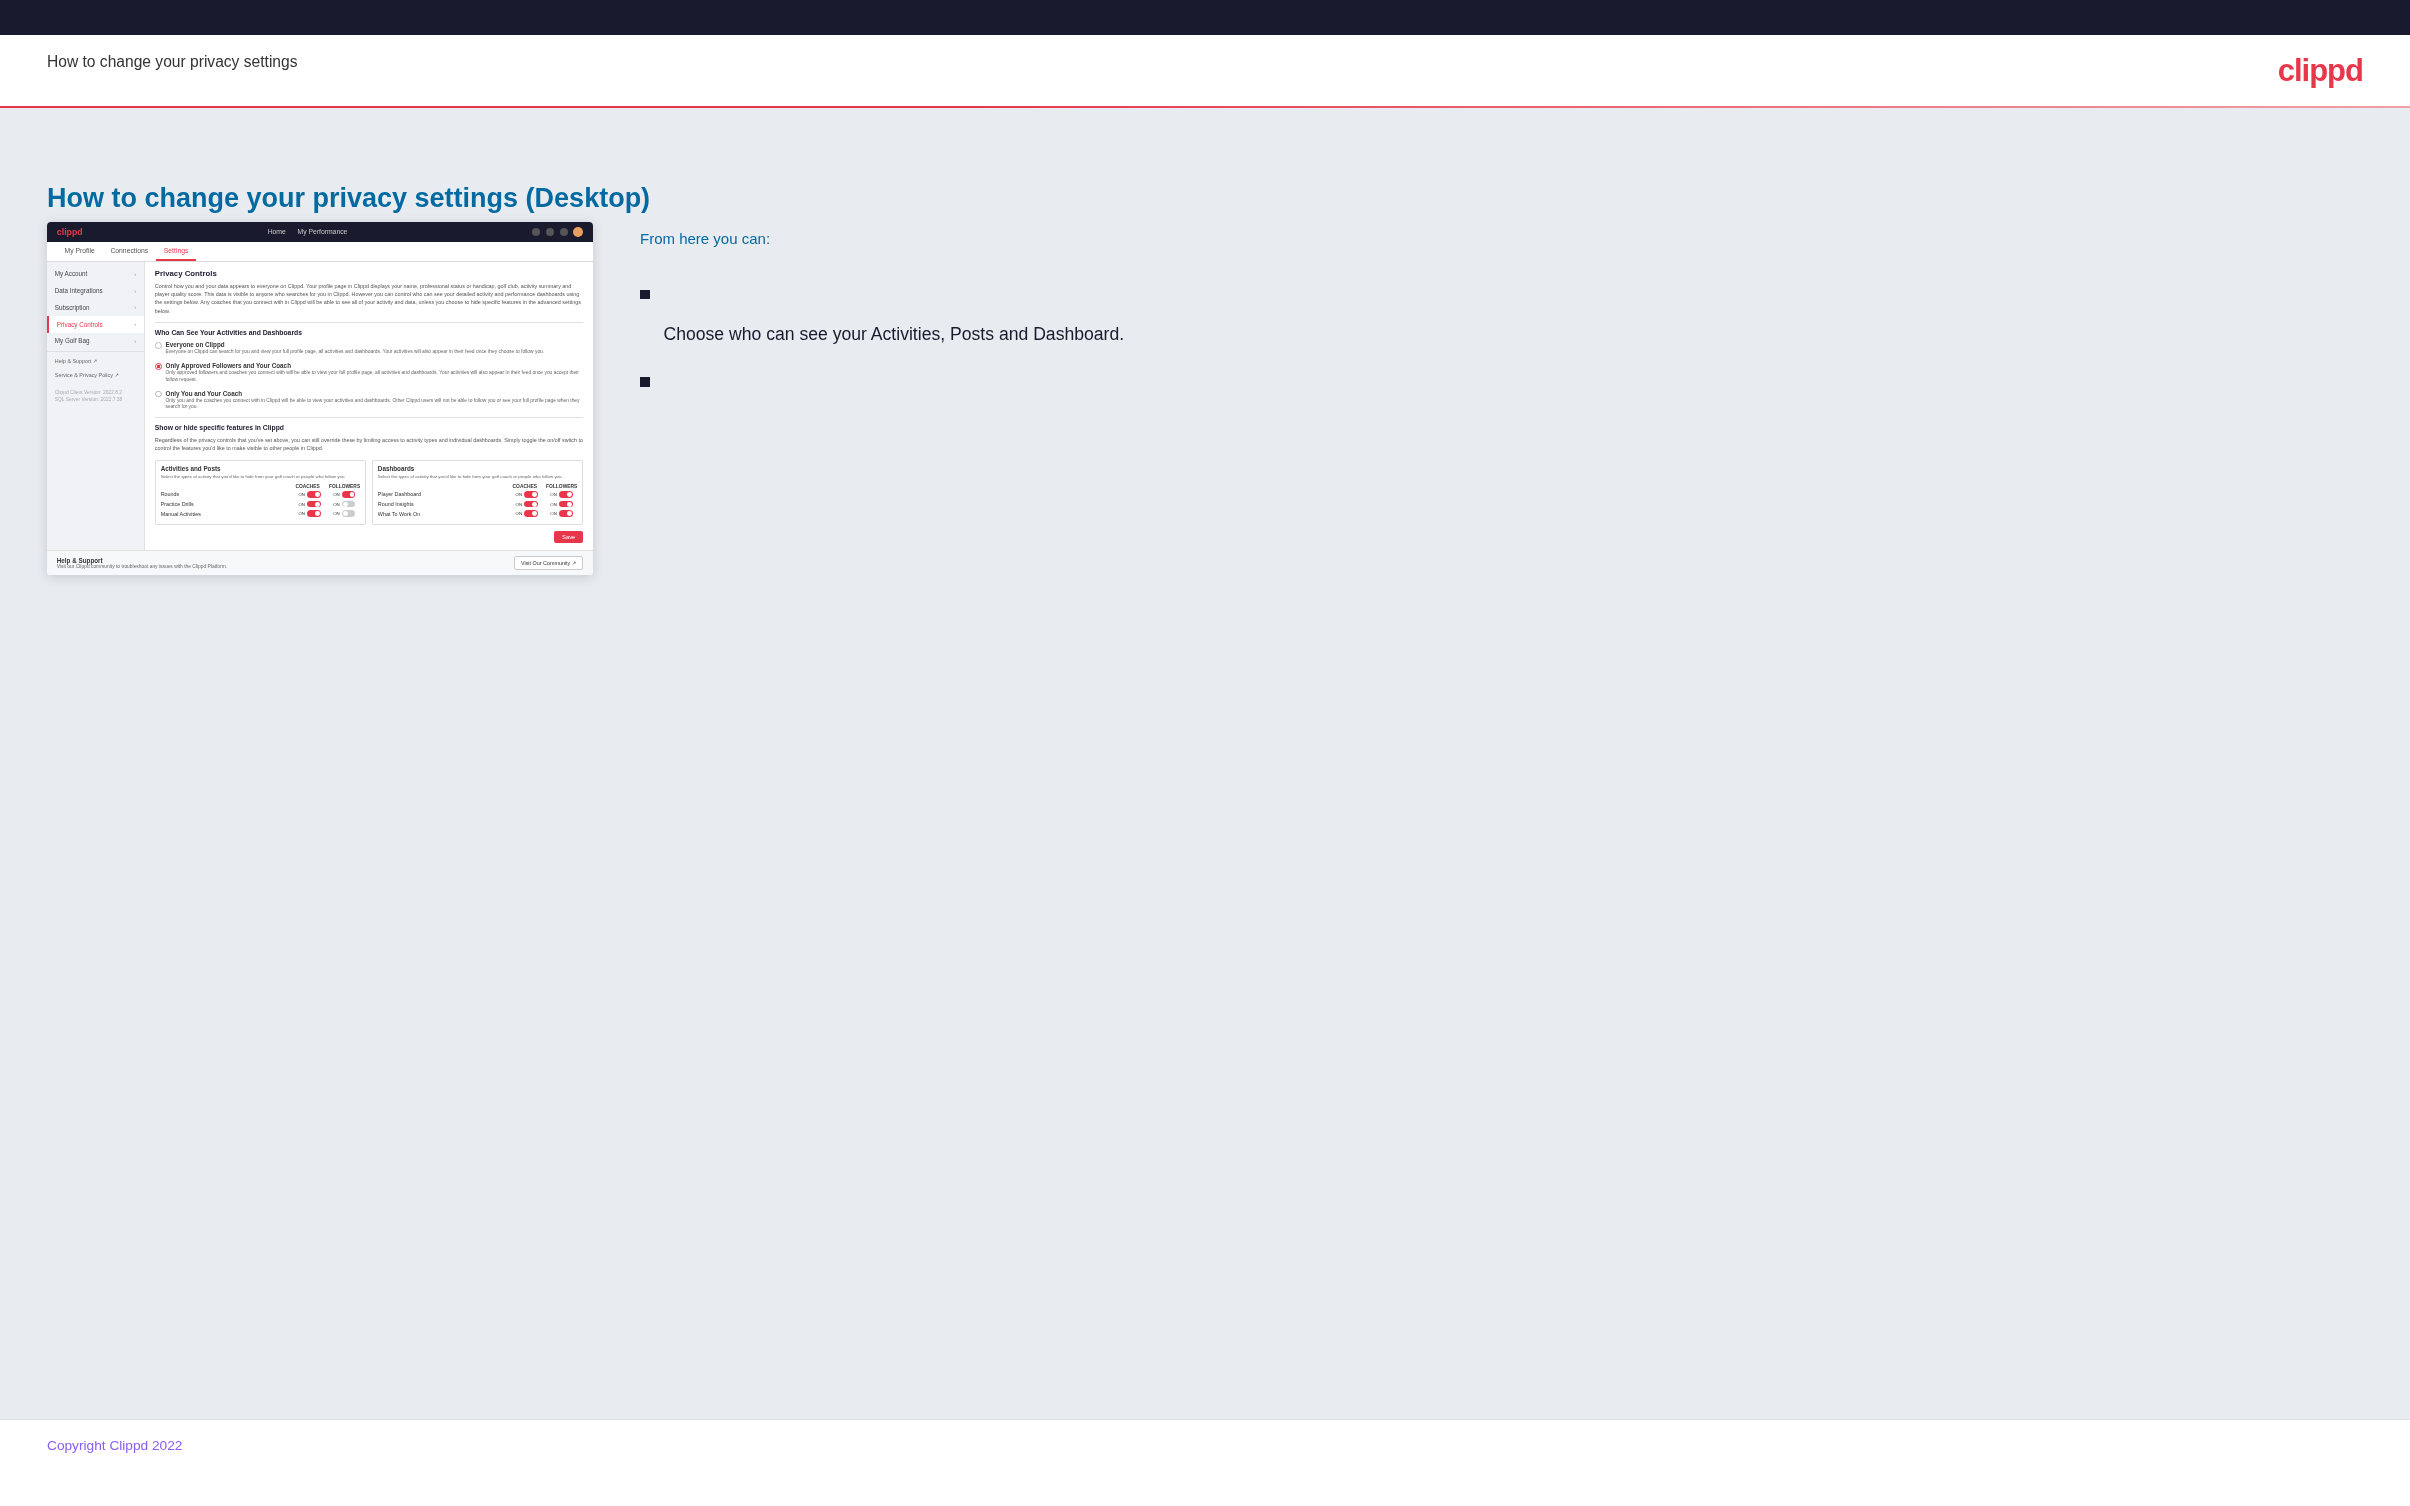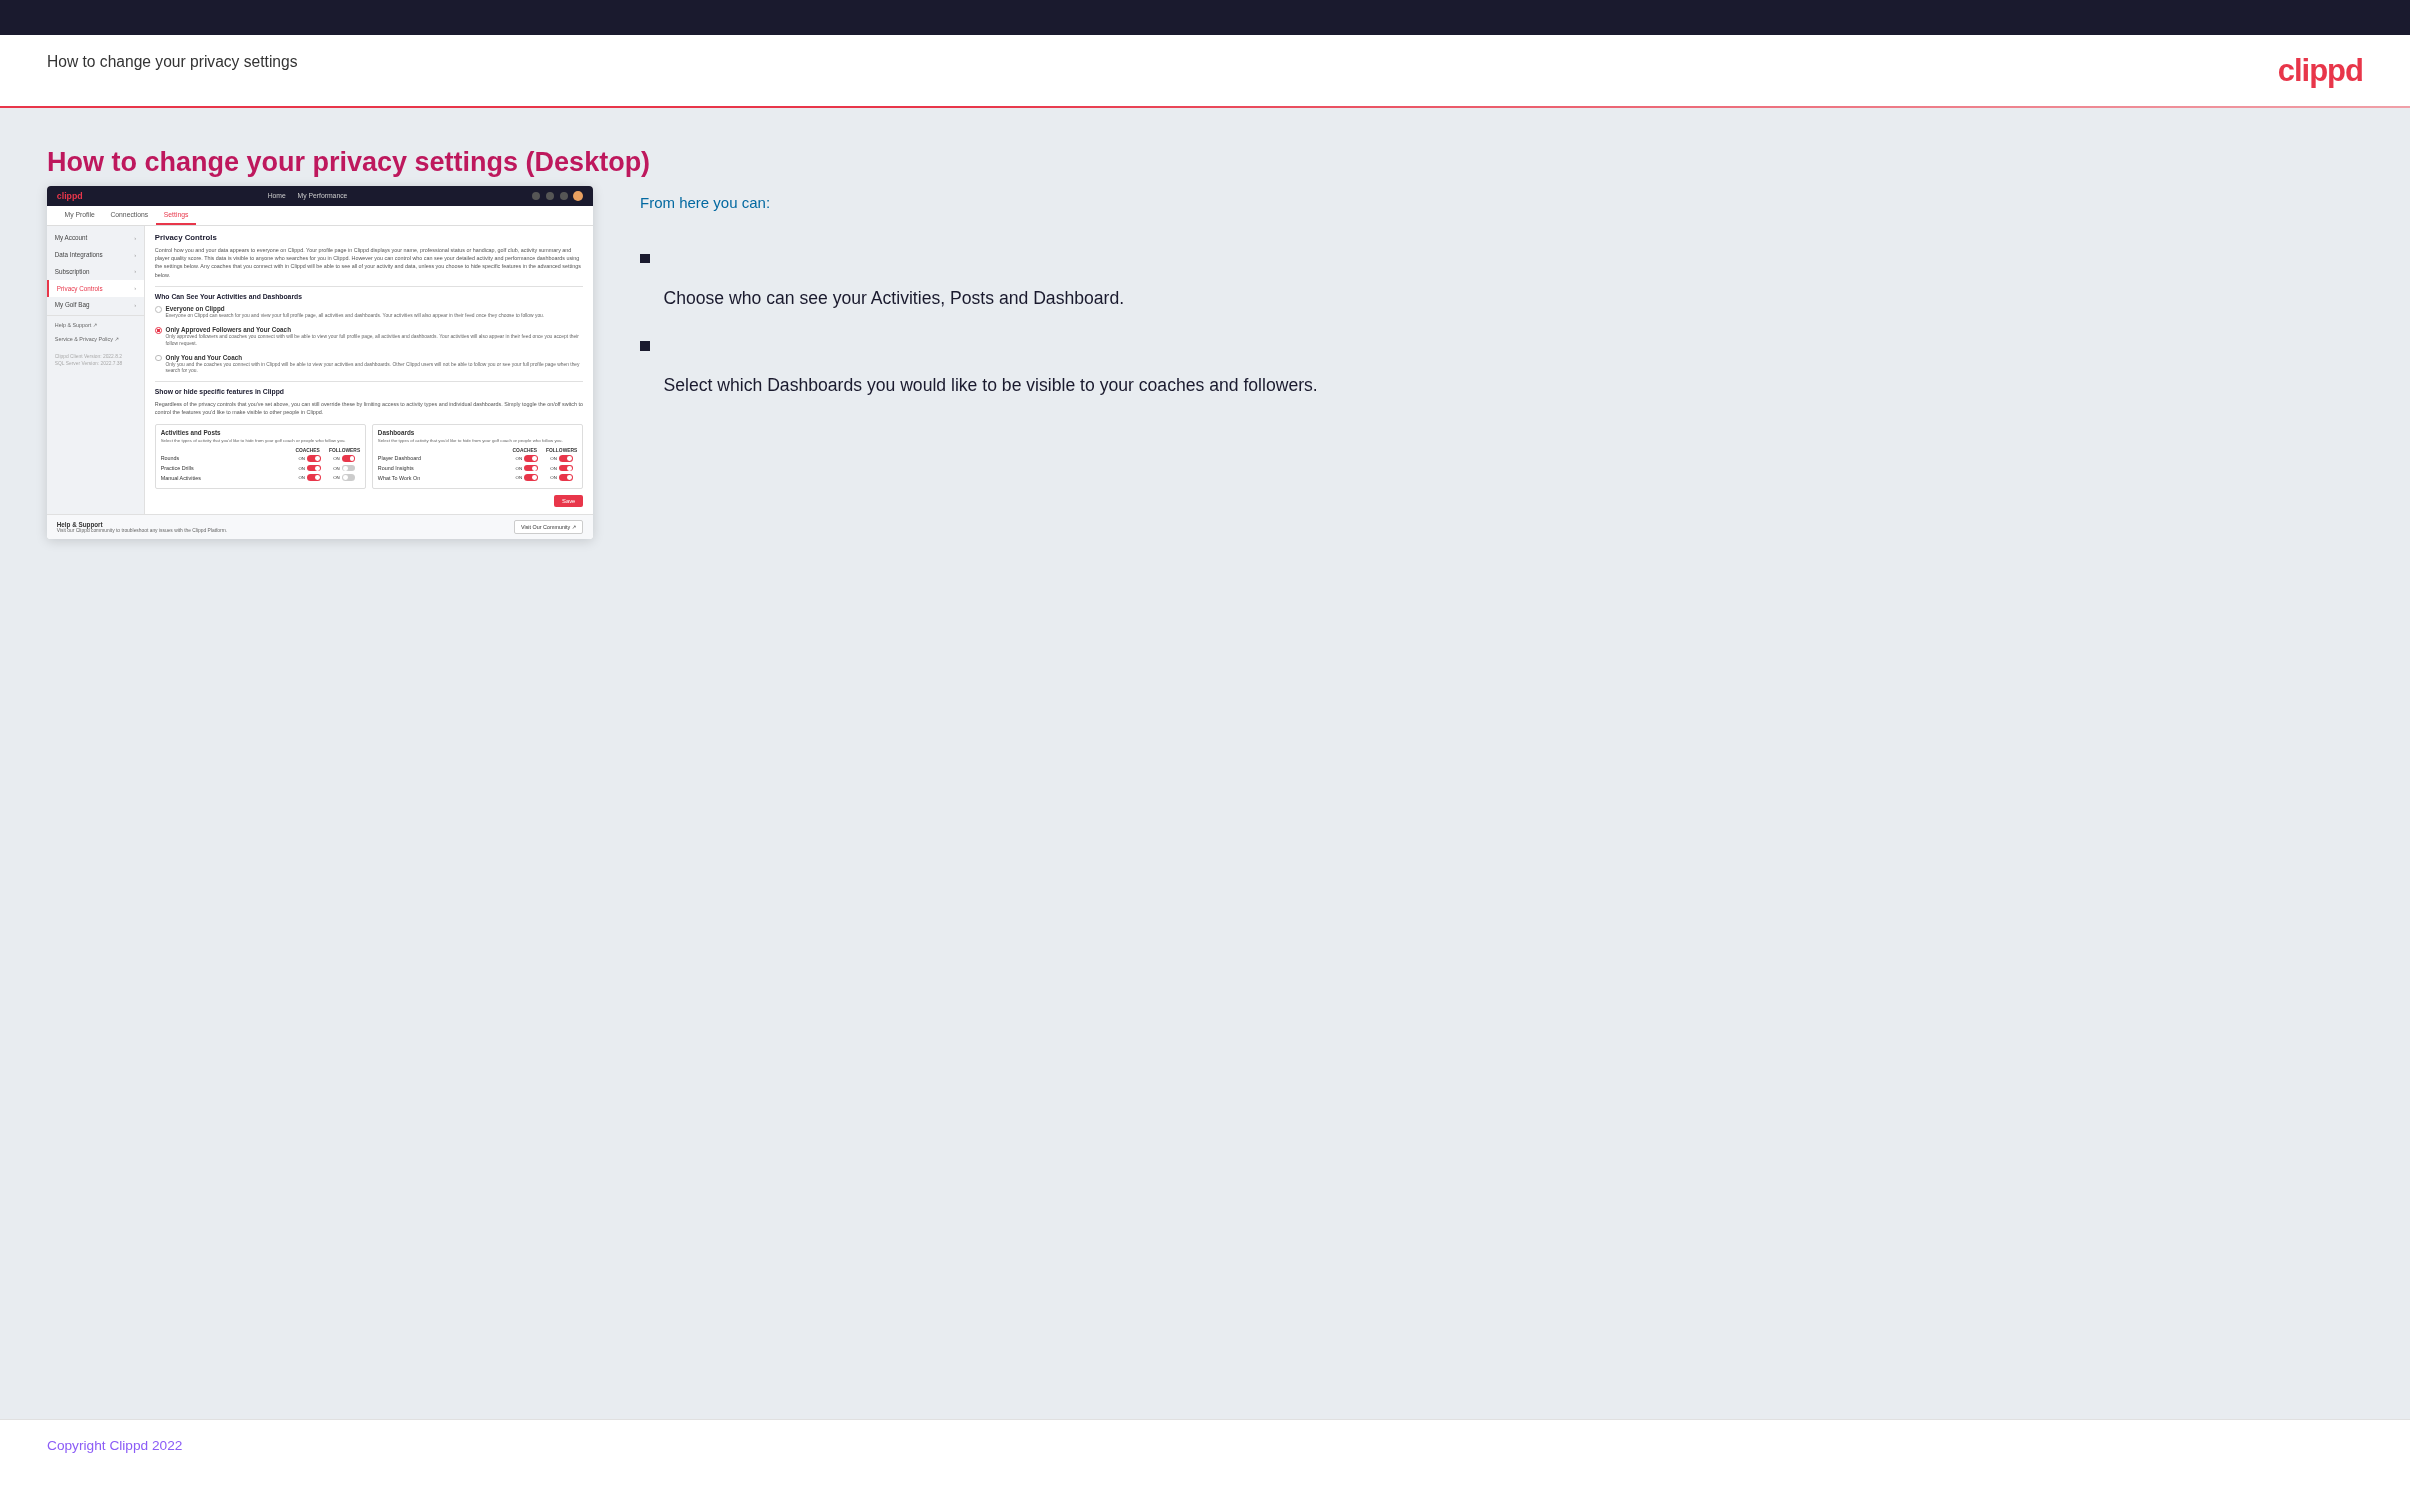--- a/index.html
+++ b/index.html
@@ -53,8 +53,9 @@
     .content-title {
       font-size: 27px;
       font-weight: 700;
-      color: #be185d;
+      color: #0369a1;
       margin-bottom: 7.8px;
+      margin-top: 36px;
     }
     .content-subtitle {
       font-size: 21.5px;

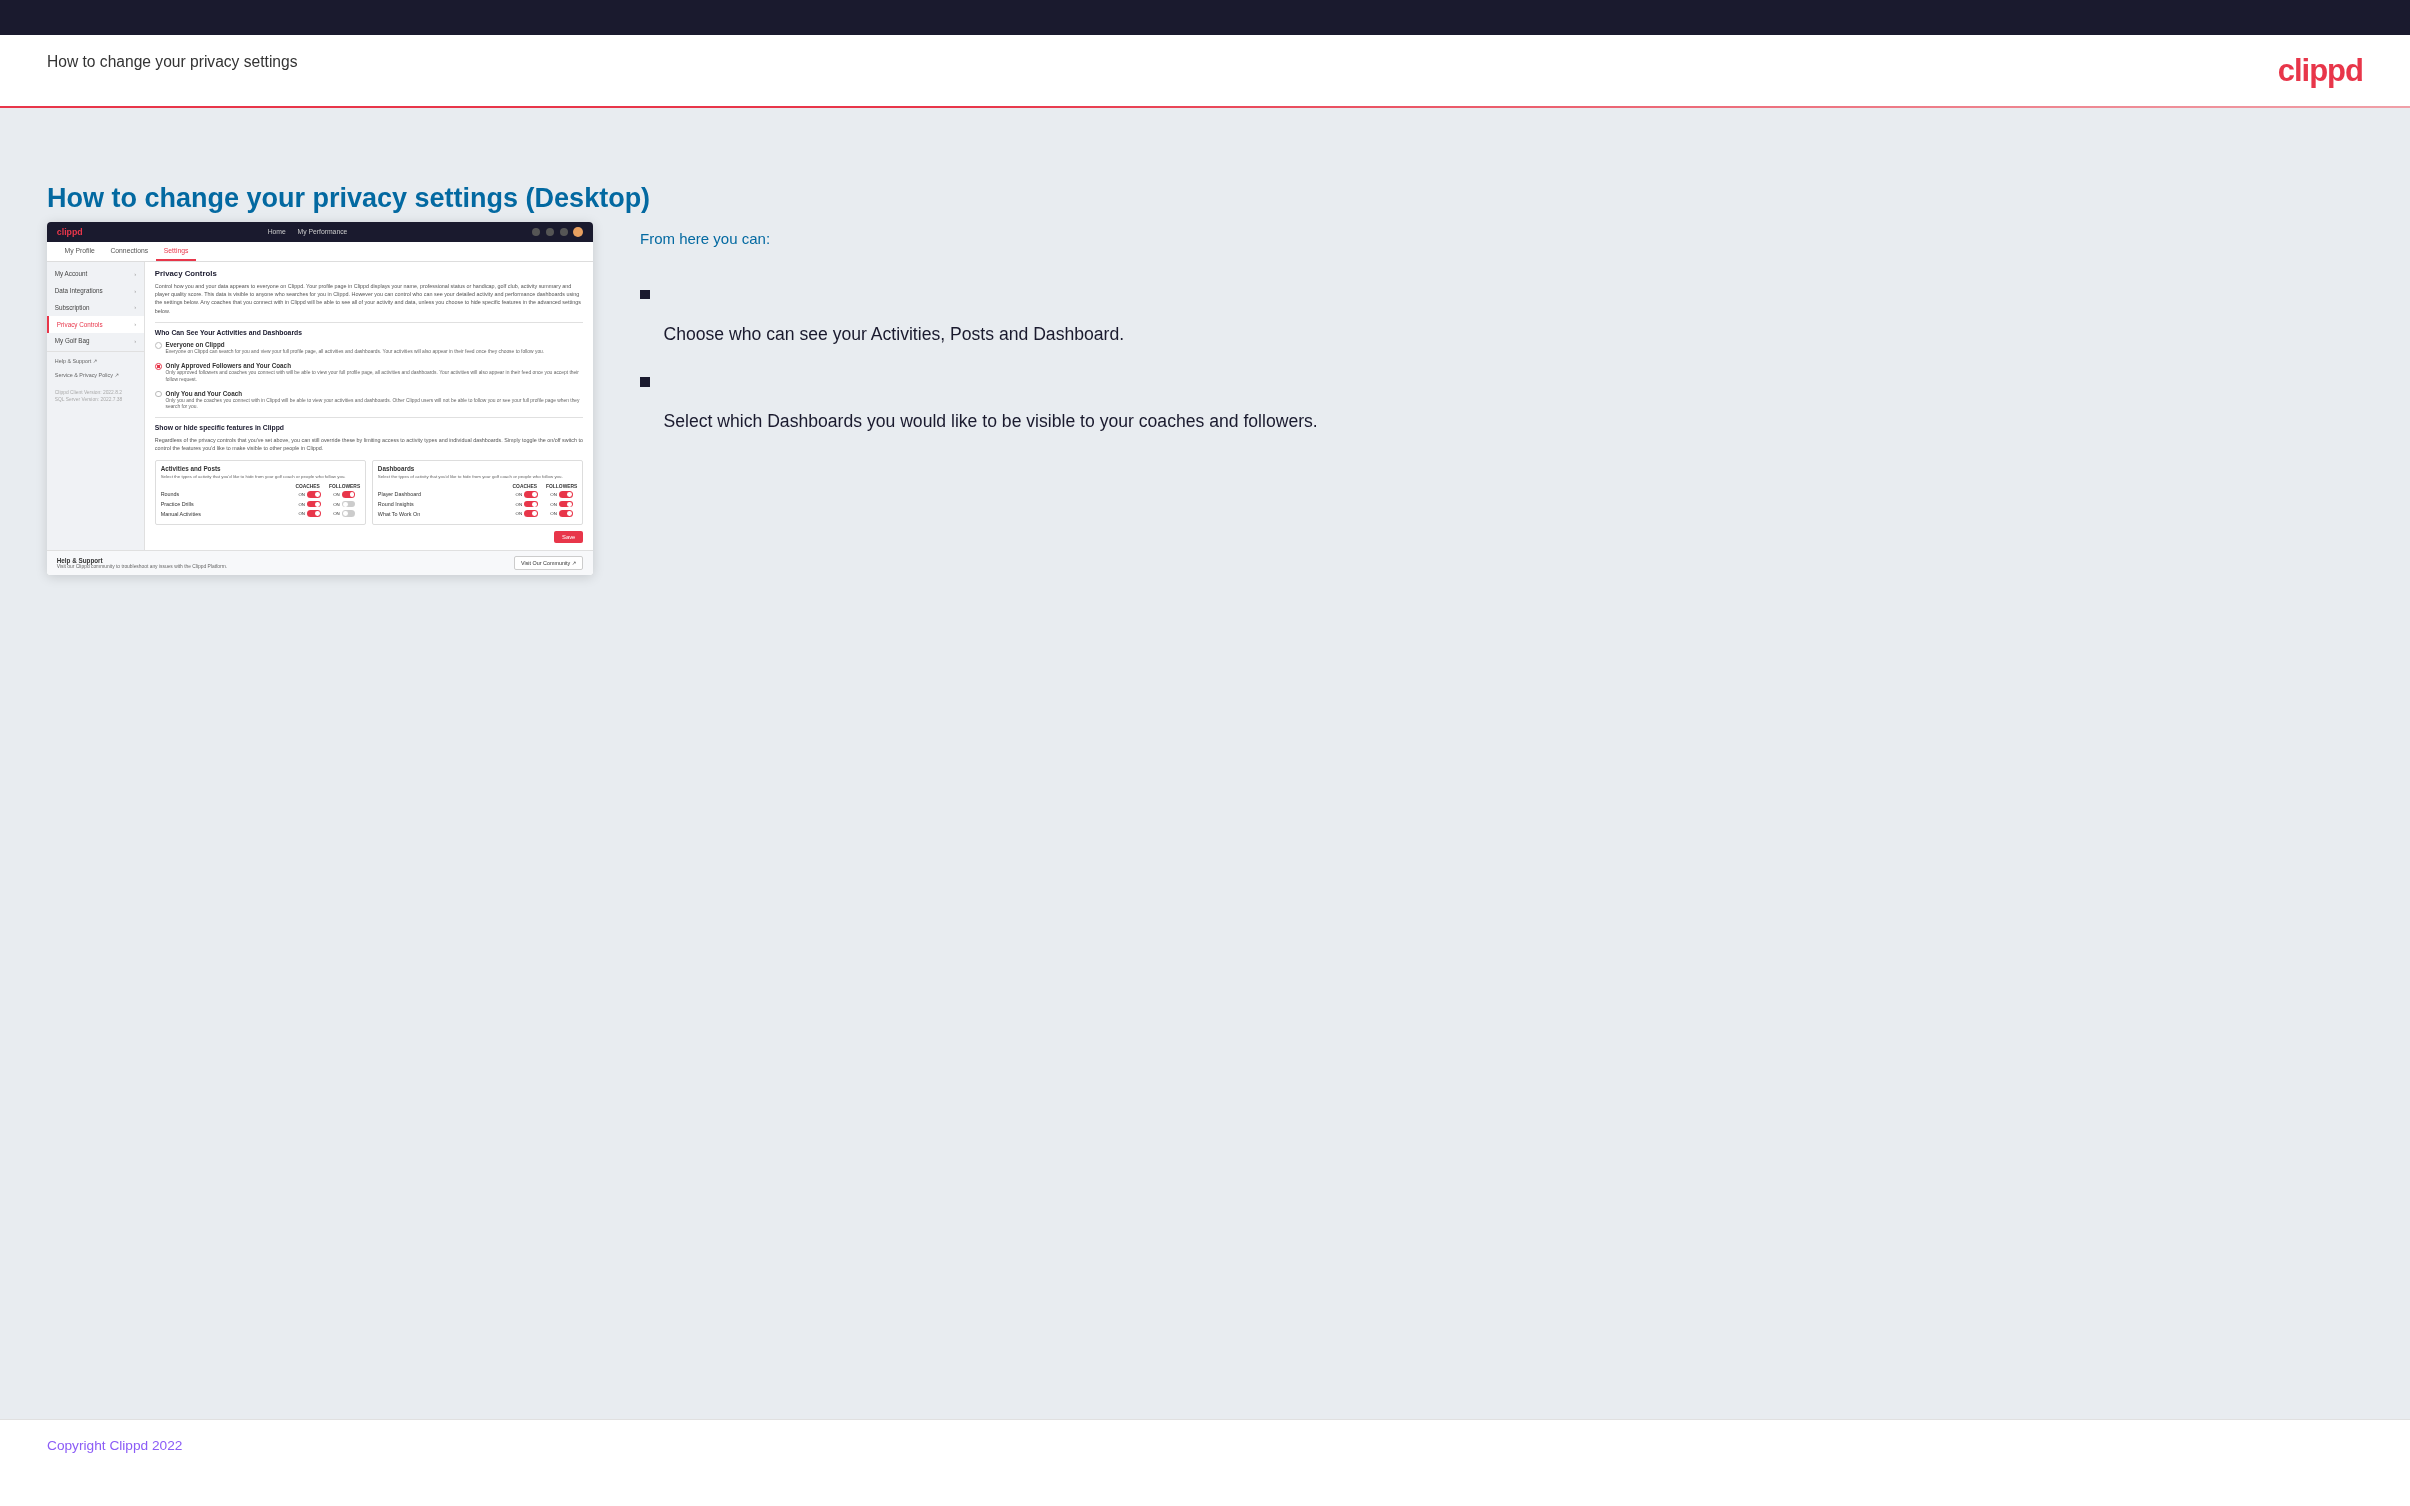--- a/index.html
+++ b/index.html
@@ -664,7 +664,6 @@
         </li>
         <li class="bullet-item">
           <div class="bullet-square"></div>
-          <span class="bullet-text">Select which Dashboards you would like to be visible to your coaches and followers.</span>
         </li>
       </ul>
     </div>

